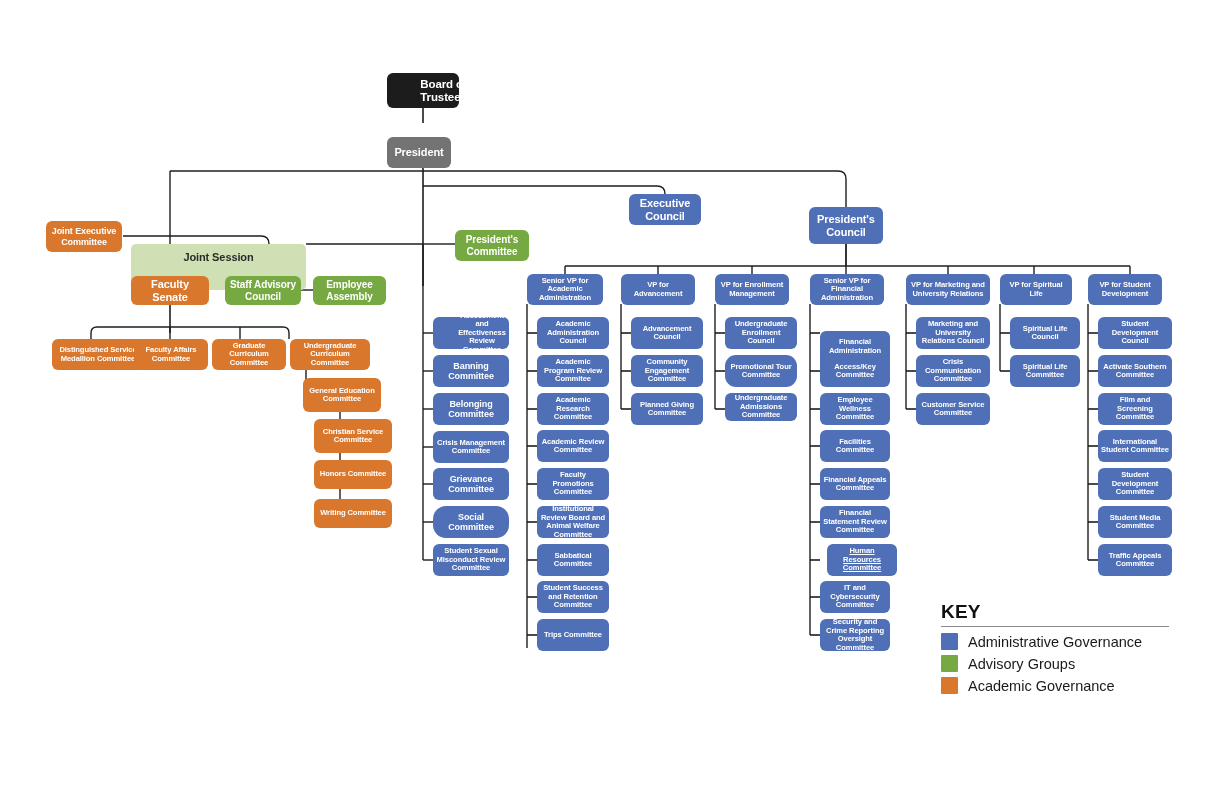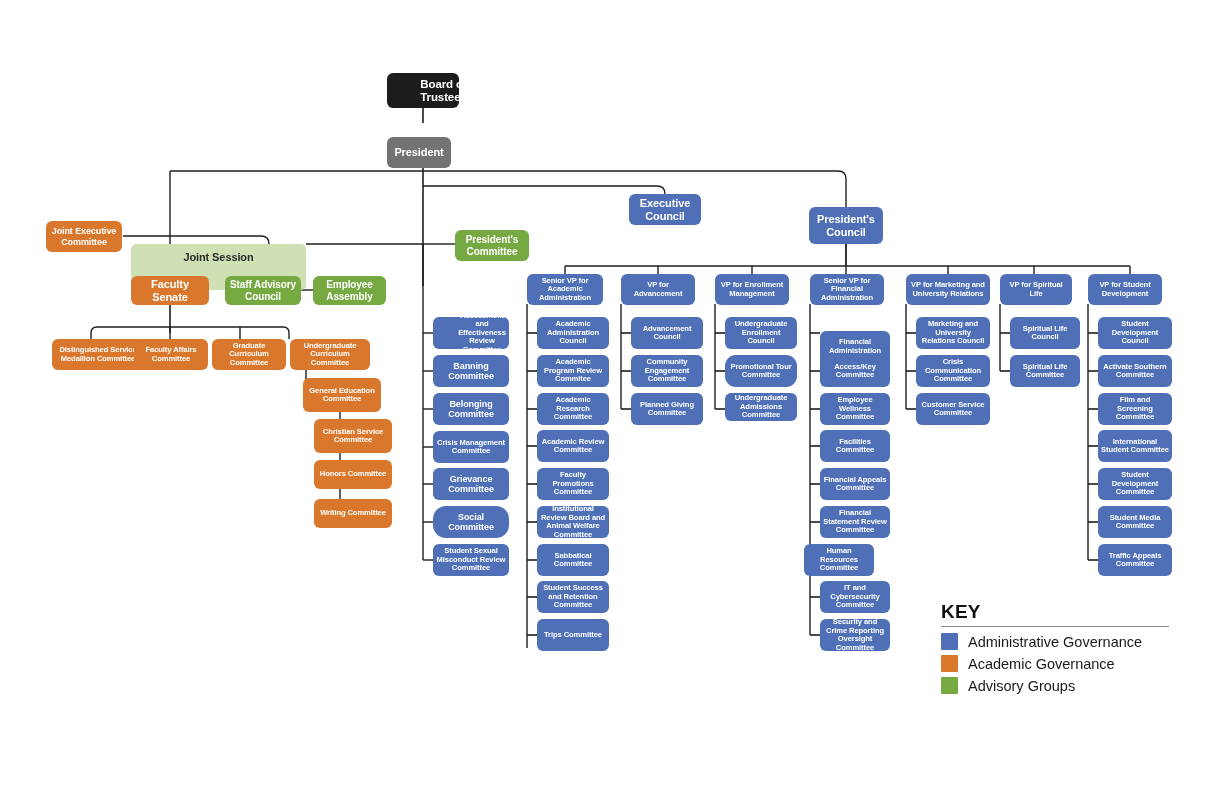--- a/index.html
+++ b/index.html
@@ -242,7 +242,7 @@
   <div class="node blue f8" style="left:820px;top:430px;width:70px;height:32px;">Facilities Committee</div>
   <div class="node blue f8" style="left:820px;top:468px;width:70px;height:32px;">Financial Appeals Committee</div>
   <div class="node blue f8" style="left:820px;top:506px;width:70px;height:32px;">Financial Statement Review Committee</div>
-  <div class="node blue f8" style="left:804px;top:544px;width:70px;height:32px;">Human Resources Committee</div>
+  <div class="node blue f8" style="left:827px;top:544px;width:70px;height:32px;text-decoration:underline;">Human Resources Committee</div>
   <div class="node blue f8" style="left:820px;top:581px;width:70px;height:32px;">IT and Cybersecurity Committee</div>
   <div class="node blue f8" style="left:820px;top:619px;width:70px;height:32px;">Security and Crime Reporting Oversight Committee</div>
 

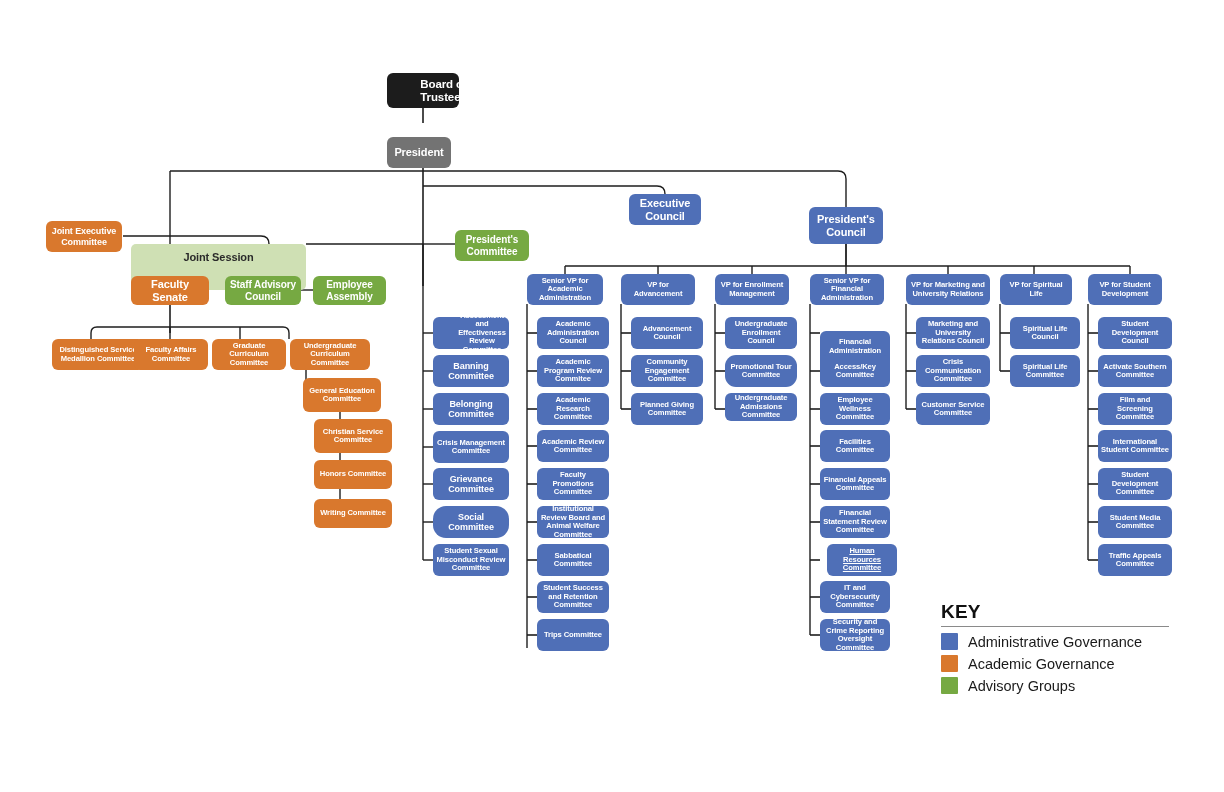--- a/index.html
+++ b/index.html
@@ -277,14 +277,14 @@
     </div>
 
     <div class="key-row">
+      <span class="swatch" style="background:#76a942;"></span>
+      <span class="key-label">Advisory Groups</span>
+    </div>
+
+    <div class="key-row">
       <span class="swatch" style="background:#d9782d;"></span>
       <span class="key-label">Academic Governance</span>
     </div>
-
-    <div class="key-row">
-      <span class="swatch" style="background:#76a942;"></span>
-      <span class="key-label">Advisory Groups</span>
-    </div>
   </div>
 
 </div>

